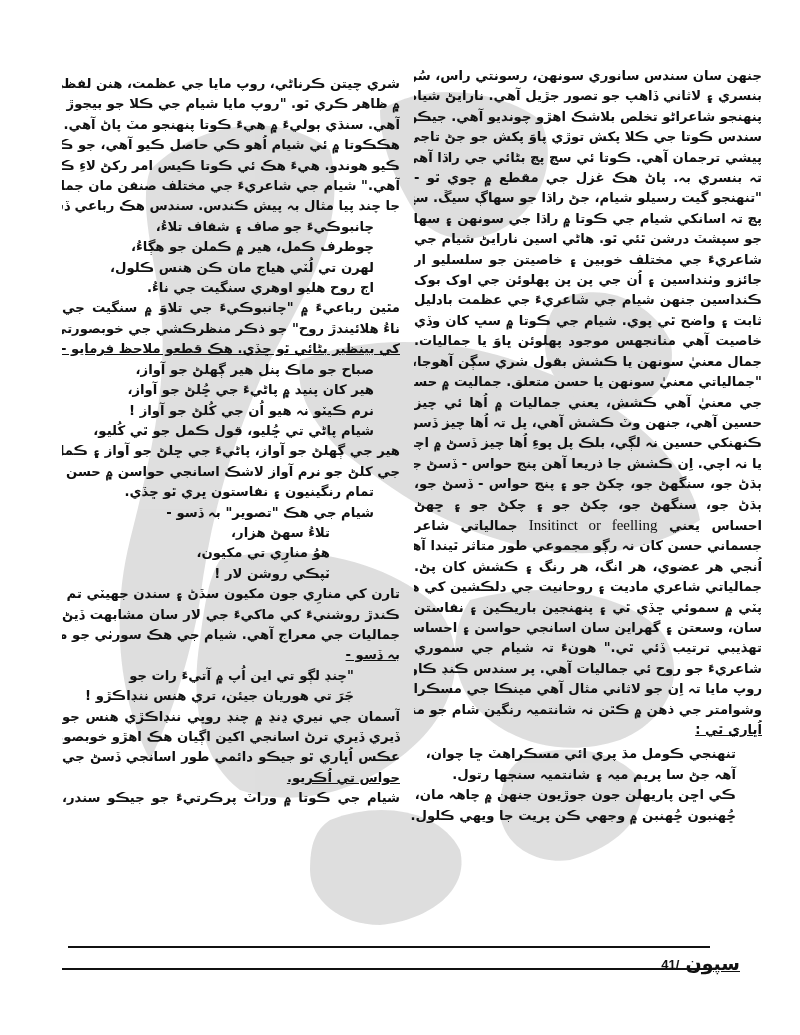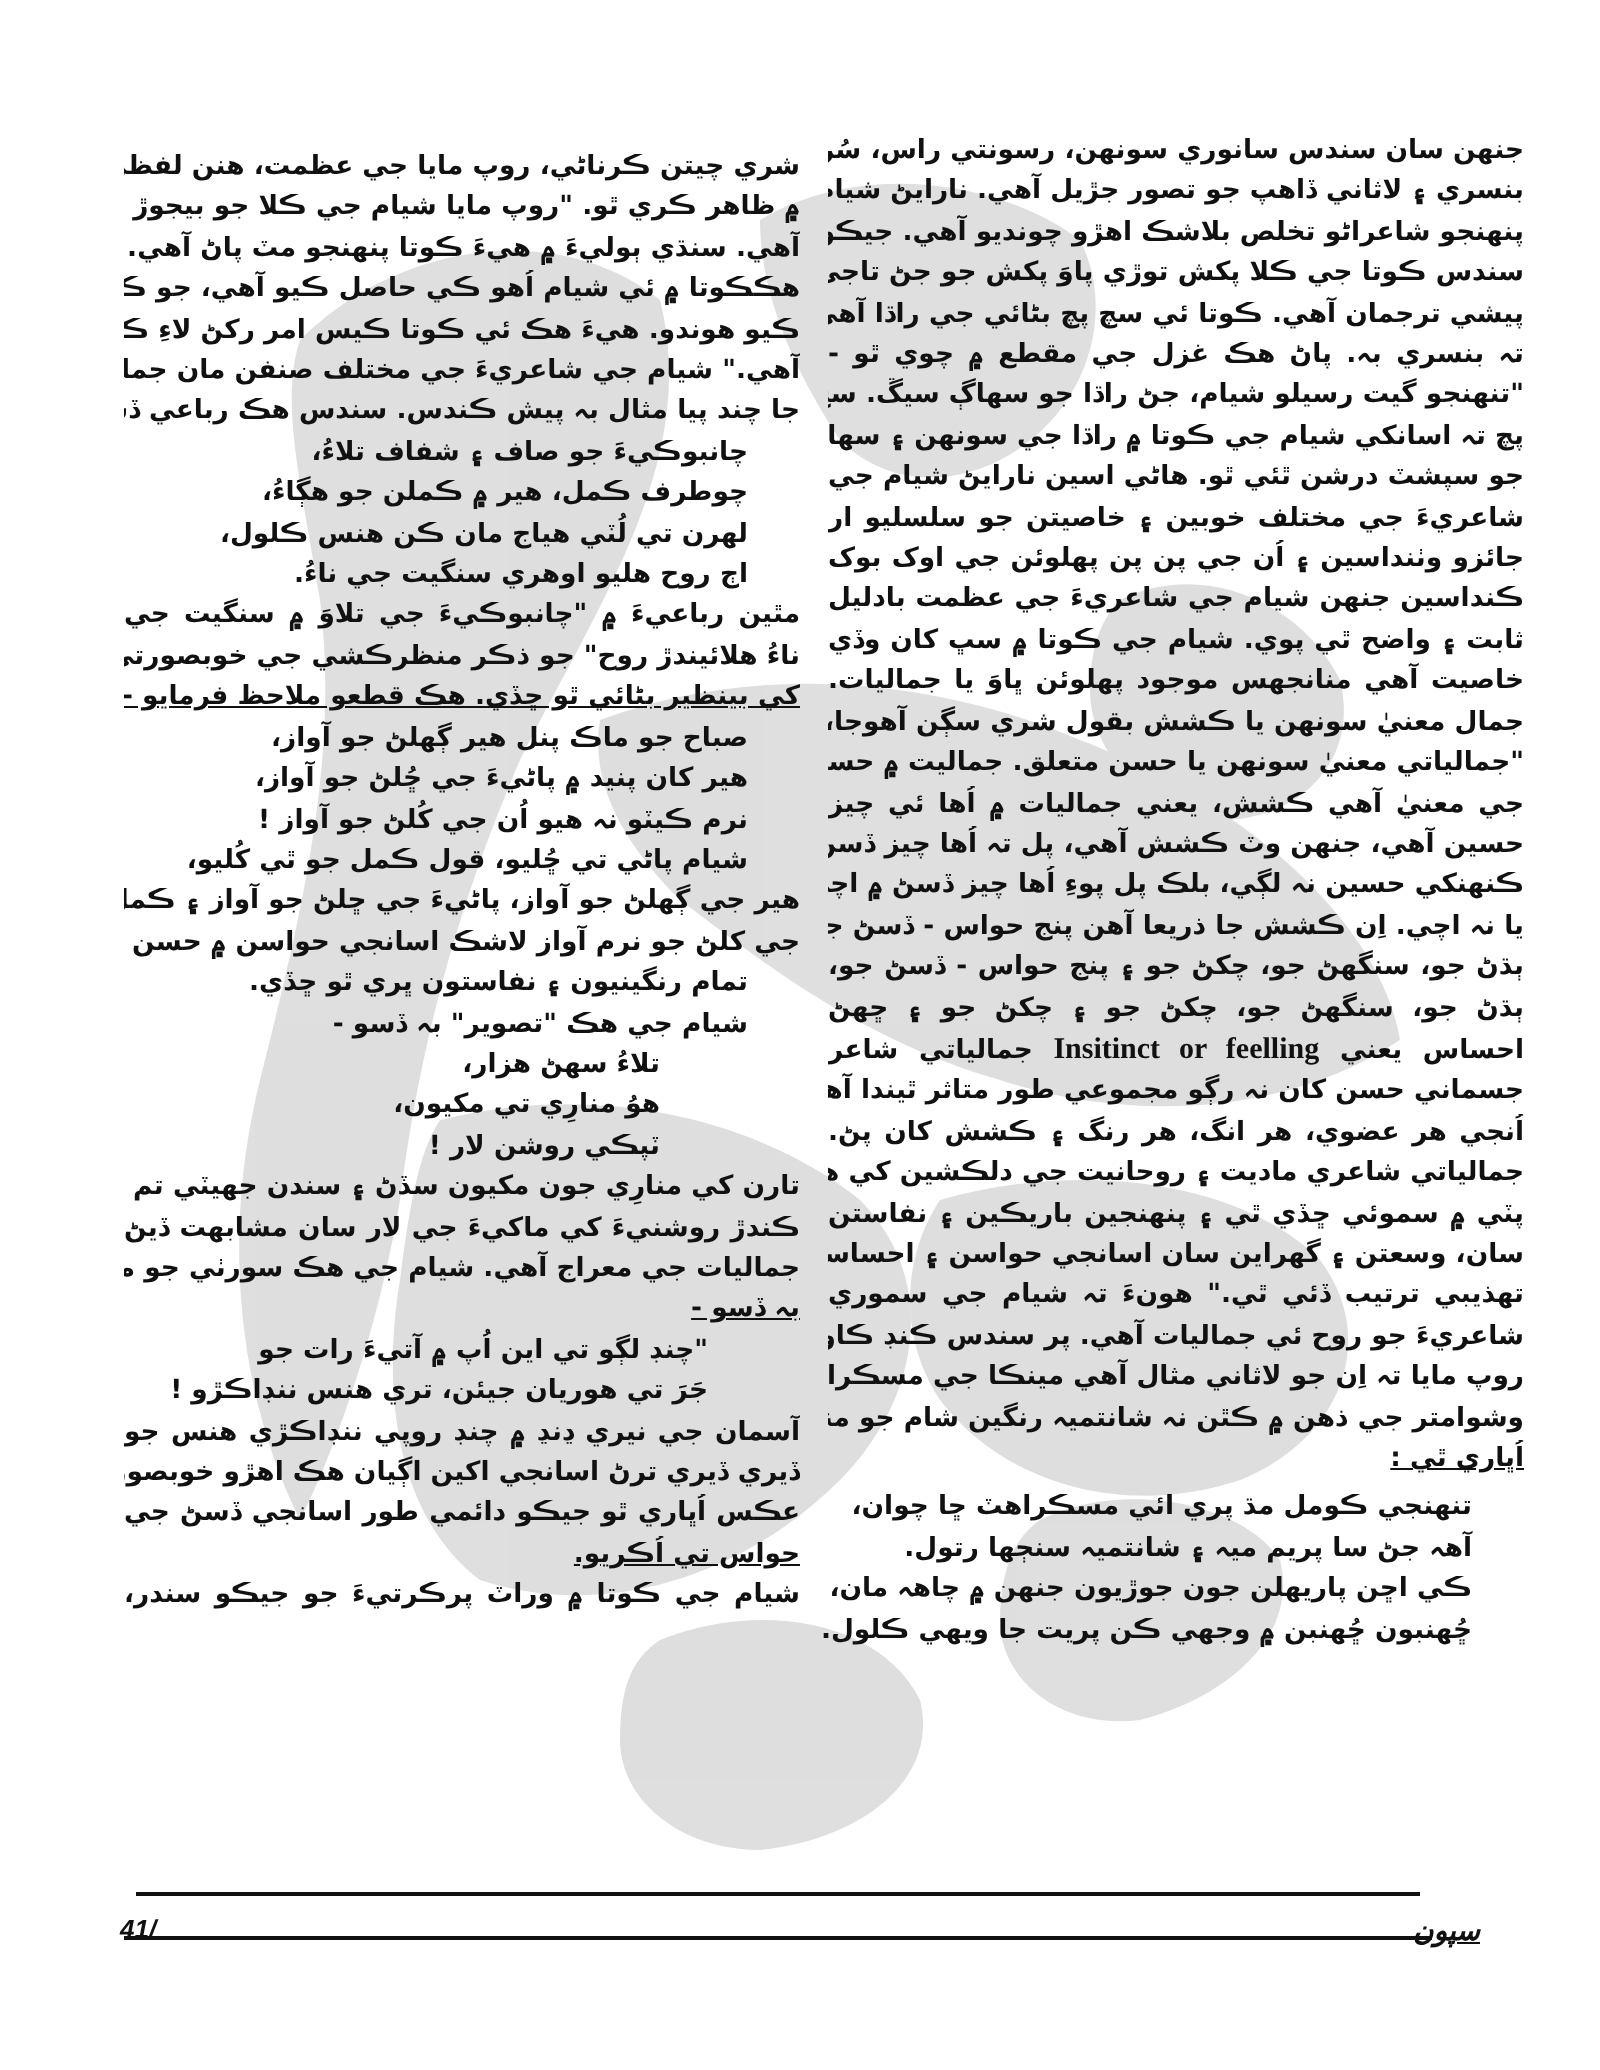--- a/index.html
+++ b/index.html
@@ -20,7 +20,7 @@
   .col .verse.deep { padding-right:70px; }
   .col .verse.mid { padding-right:46px; }
   .col .last { text-align-last:right;text-decoration:underline; }
-  .latin { font-family:"Liberation Serif", serif; font-weight:bold; font-size:15px; }
+  .latin { font-family:"Liberation Serif", serif; font-weight:normal; font-size:15px; }
   .footer-rule { position:absolute; height:2px; background:#111; z-index:1; }
   .footer {
     position:absolute; left:60px; width:680px; top:945px; height:24px; z-index:1;

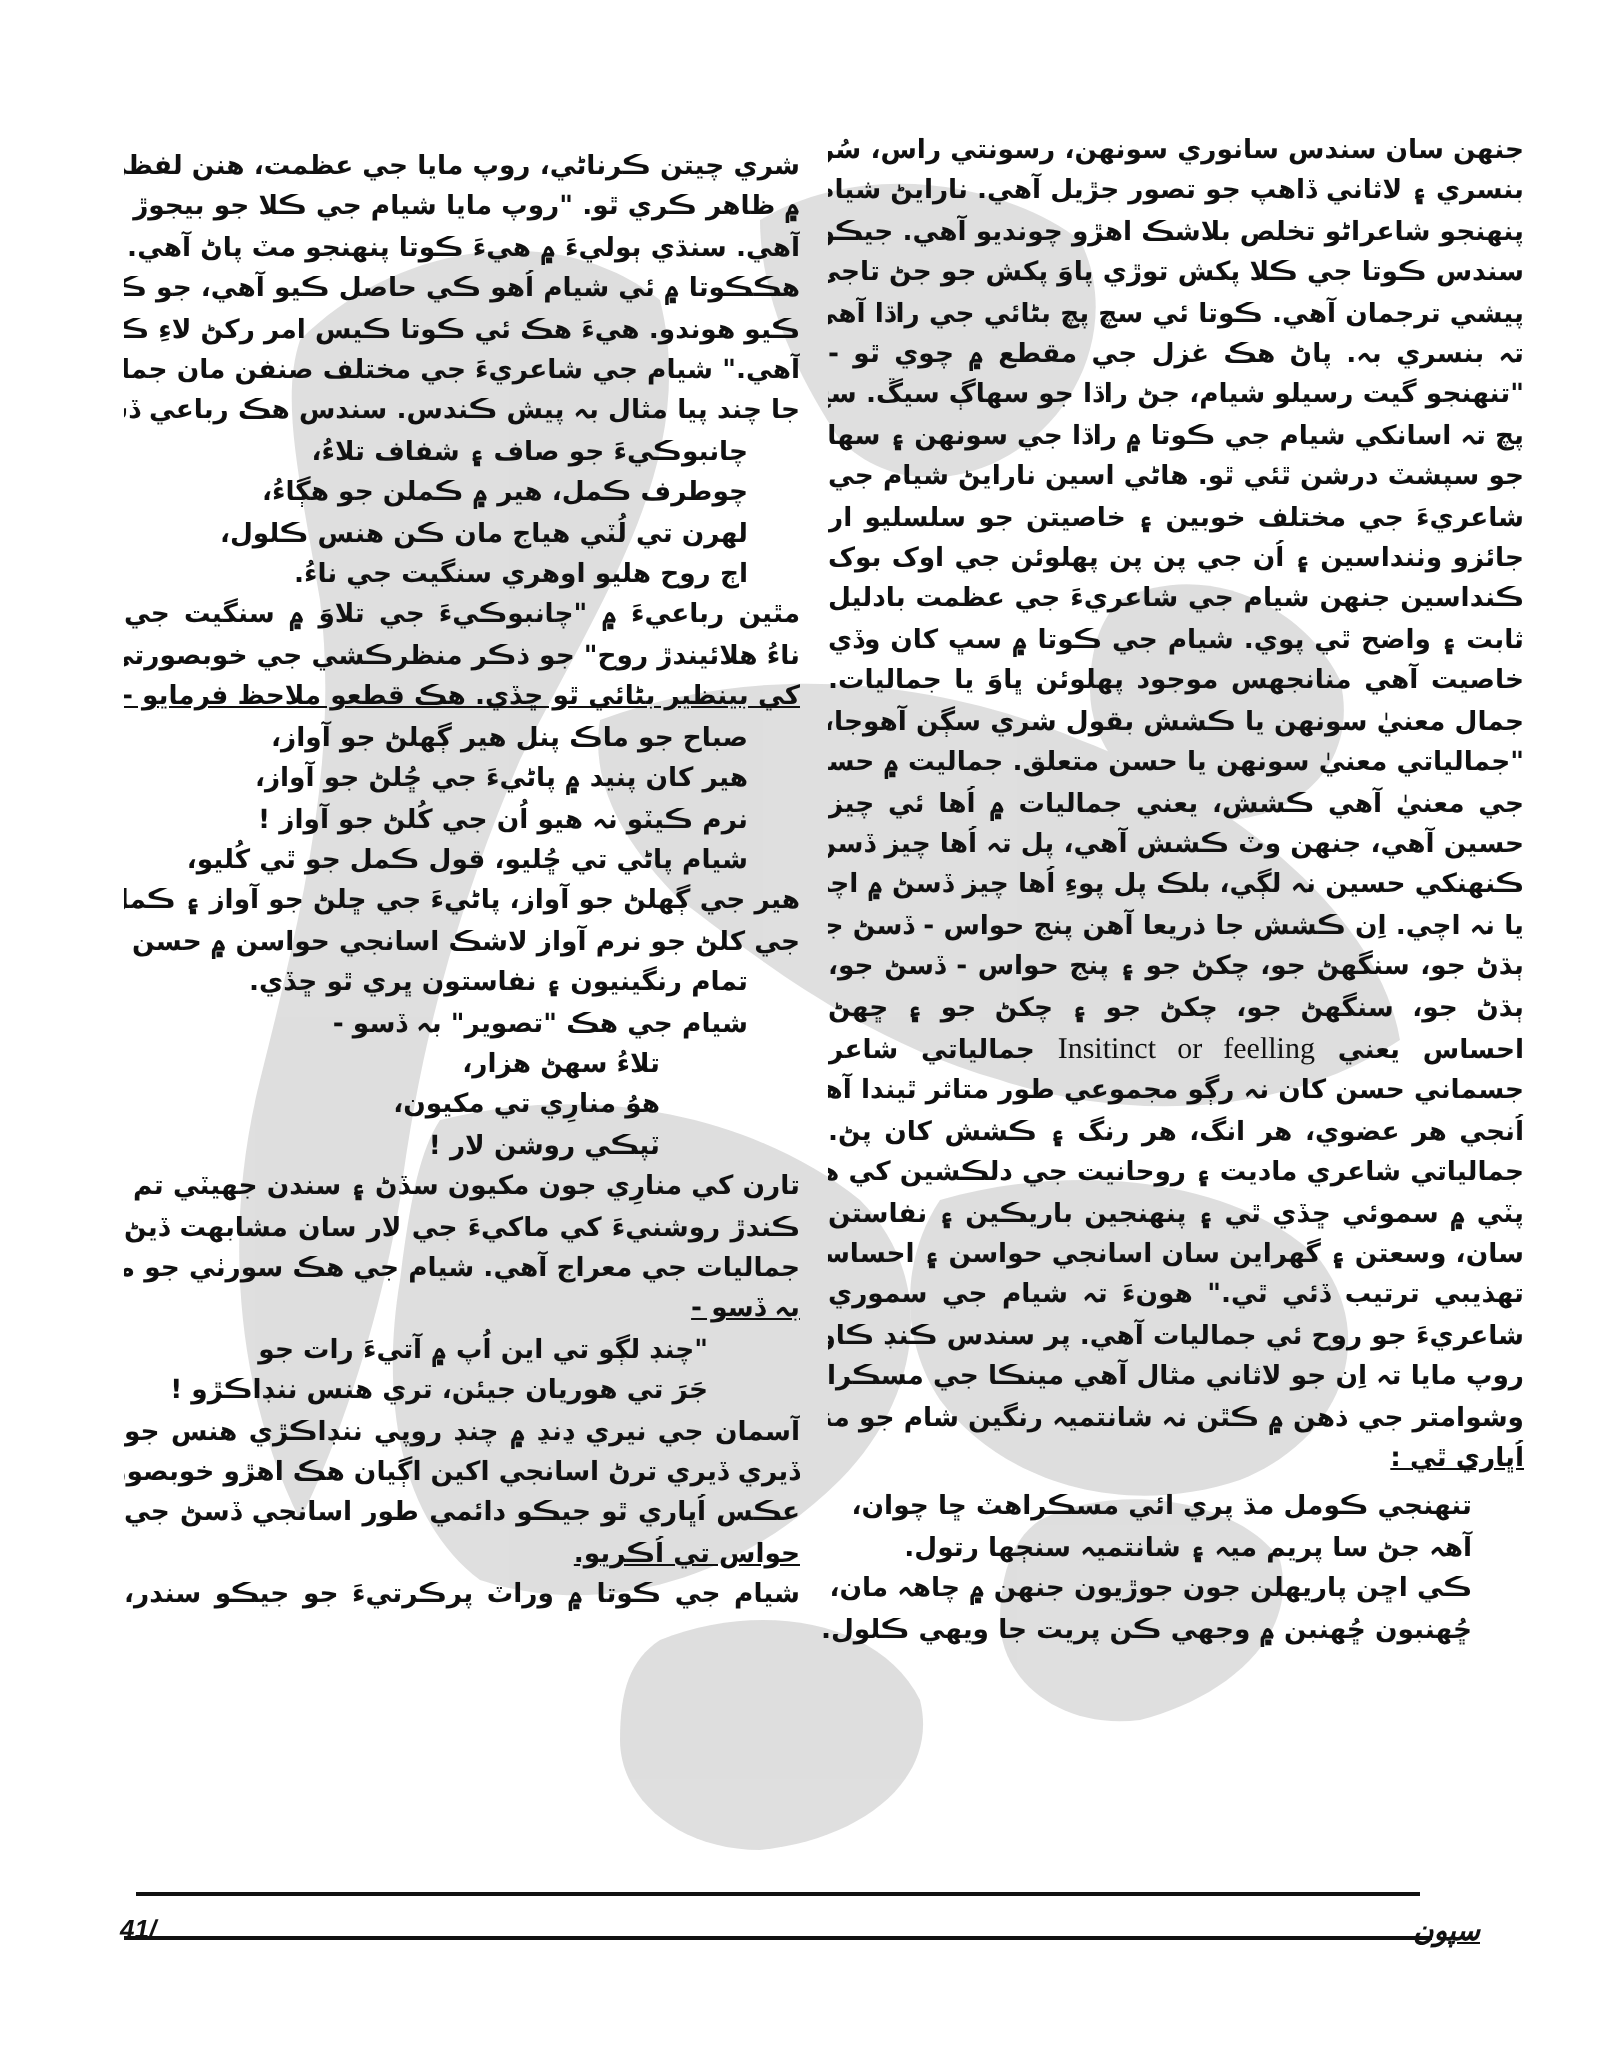--- a/index.html
+++ b/index.html
@@ -24,7 +24,7 @@
   .footer-rule { position:absolute; height:2px; background:#111; z-index:1; }
   .footer {
     position:absolute; left:60px; width:680px; top:945px; height:24px; z-index:1;
-    display:flex; justify-content:space-between; align-items:flex-end; gap:6px;font-style:italic;
+    display:flex; justify-content:flex-end; align-items:flex-end; gap:6px;
   }
   .mag-name { font-size:14px; font-weight:bold; direction:rtl; text-decoration:underline; }
   .page-num { font-family:"Liberation Sans", sans-serif; font-size:13px; font-weight:bold; margin-bottom:2px; }

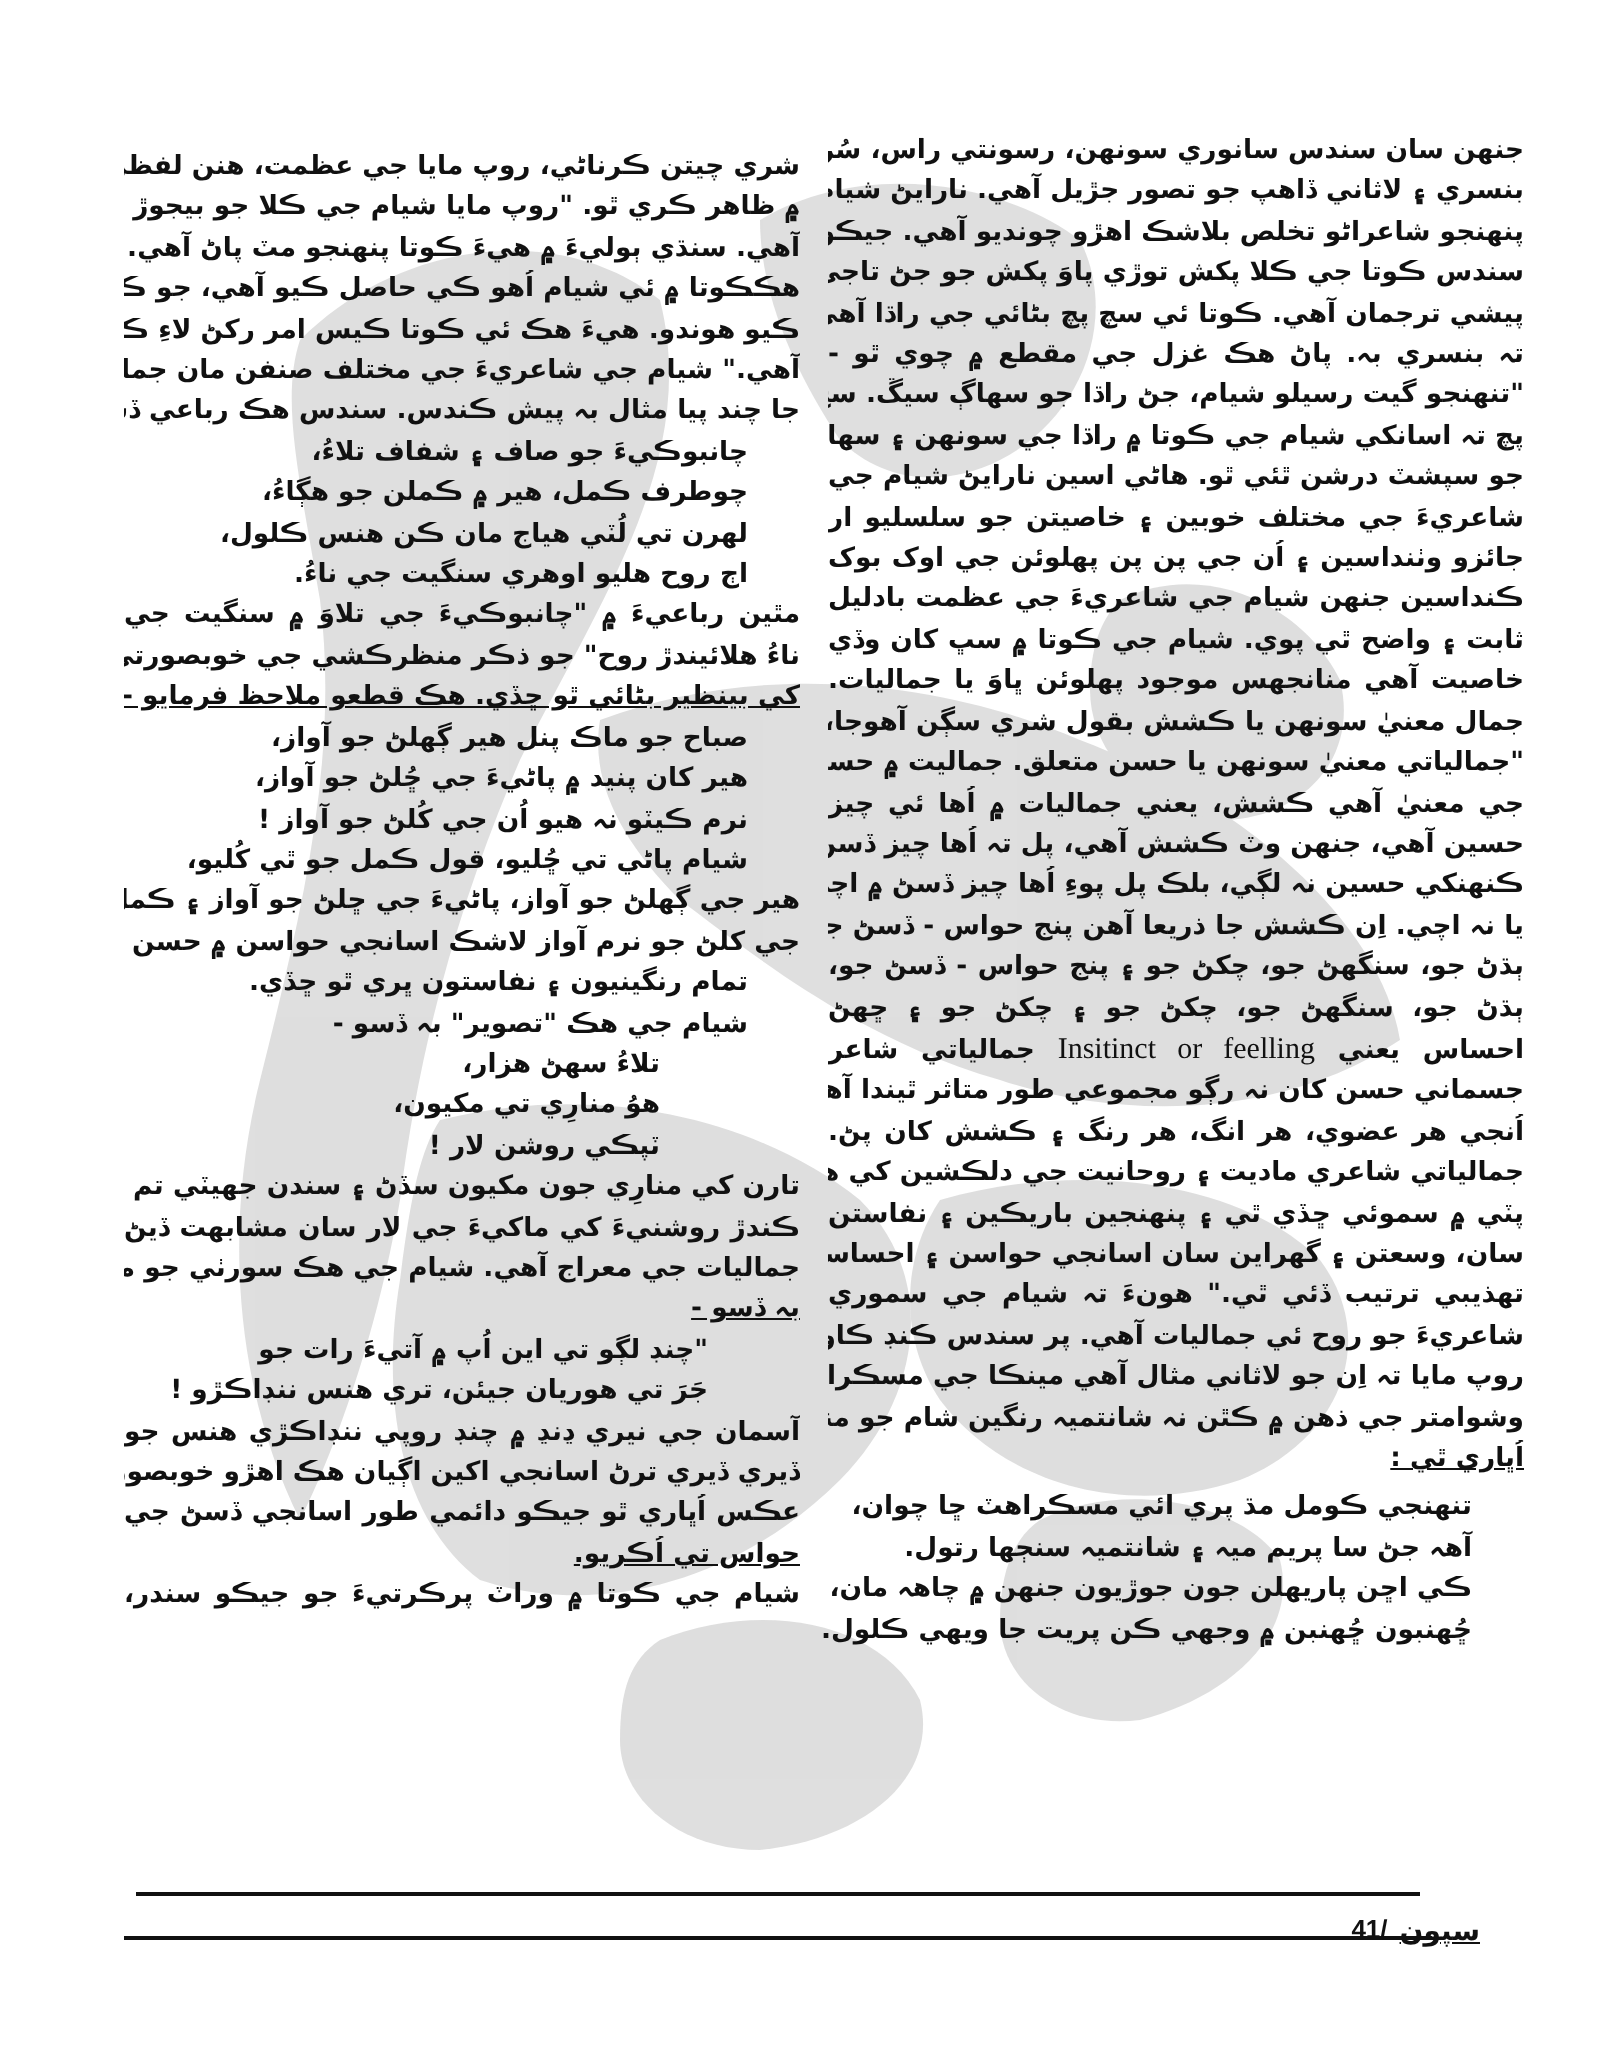--- a/index.html
+++ b/index.html
@@ -26,7 +26,7 @@
     position:absolute; left:60px; width:680px; top:945px; height:24px; z-index:1;
     display:flex; justify-content:flex-end; align-items:flex-end; gap:6px;
   }
-  .mag-name { font-size:14px; font-weight:bold; direction:rtl; text-decoration:underline; }
+  .mag-name { font-size:19px; font-weight:bold; direction:rtl; text-decoration:underline; }
   .page-num { font-family:"Liberation Sans", sans-serif; font-size:13px; font-weight:bold; margin-bottom:2px; }
 </style>
 </head>

